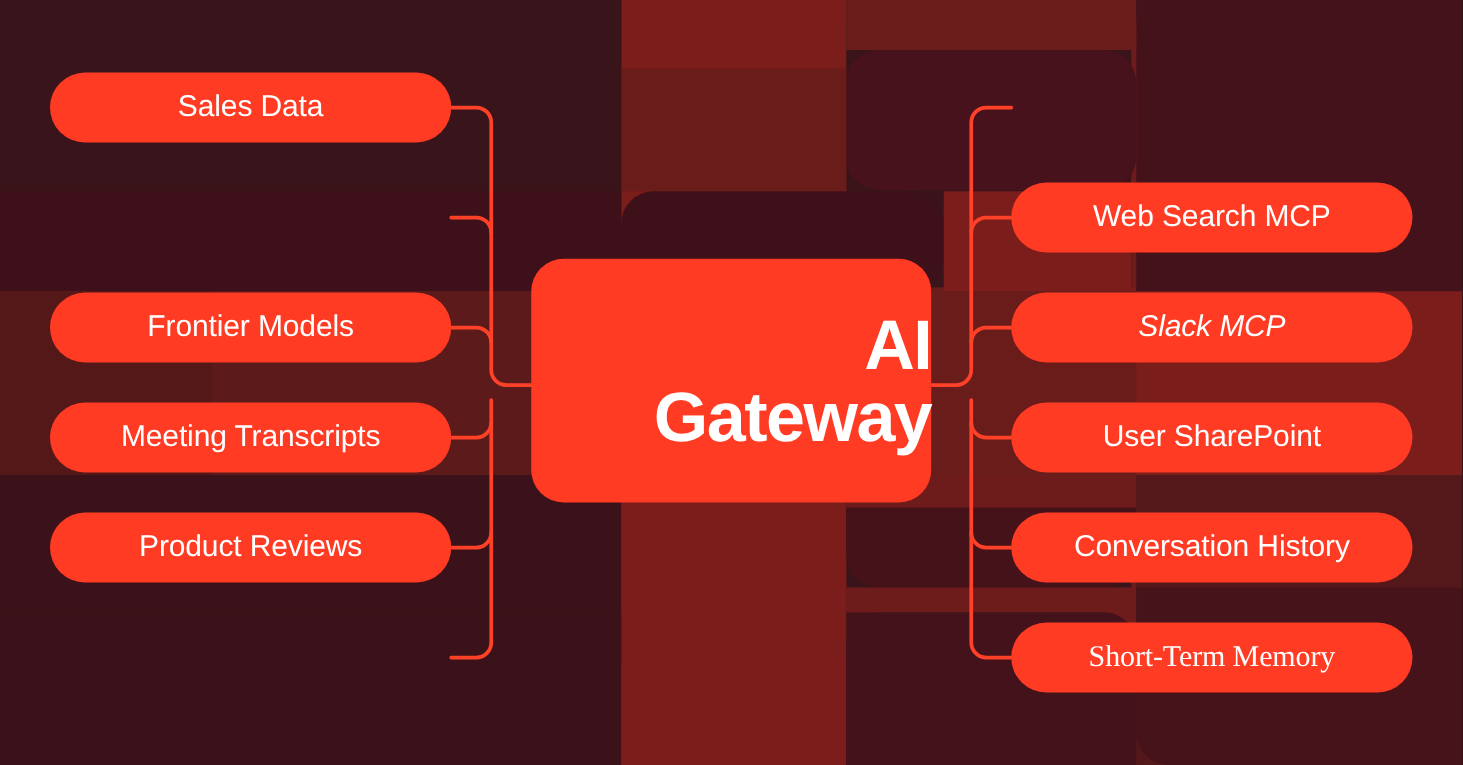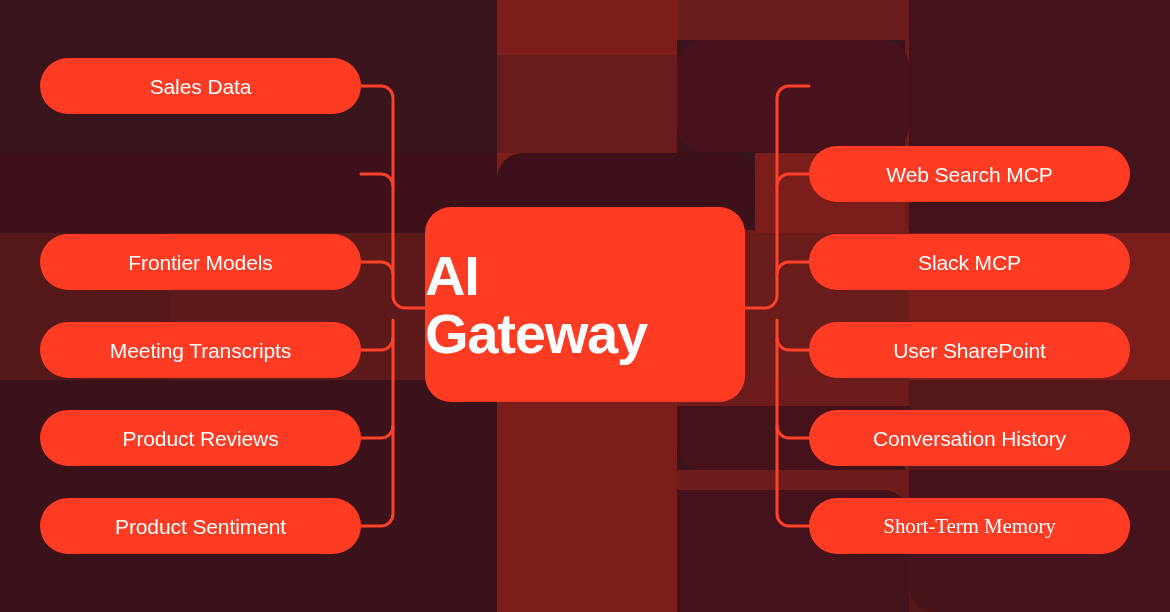--- a/index.html
+++ b/index.html
@@ -44,7 +44,7 @@
   }
   .pill .pill-label {
     color: #FFFFFF;
-    font-size: 21px;
+    font-size: 24px;
     font-weight: 500;
     letter-spacing: -0.1px;
     white-space: nowrap;

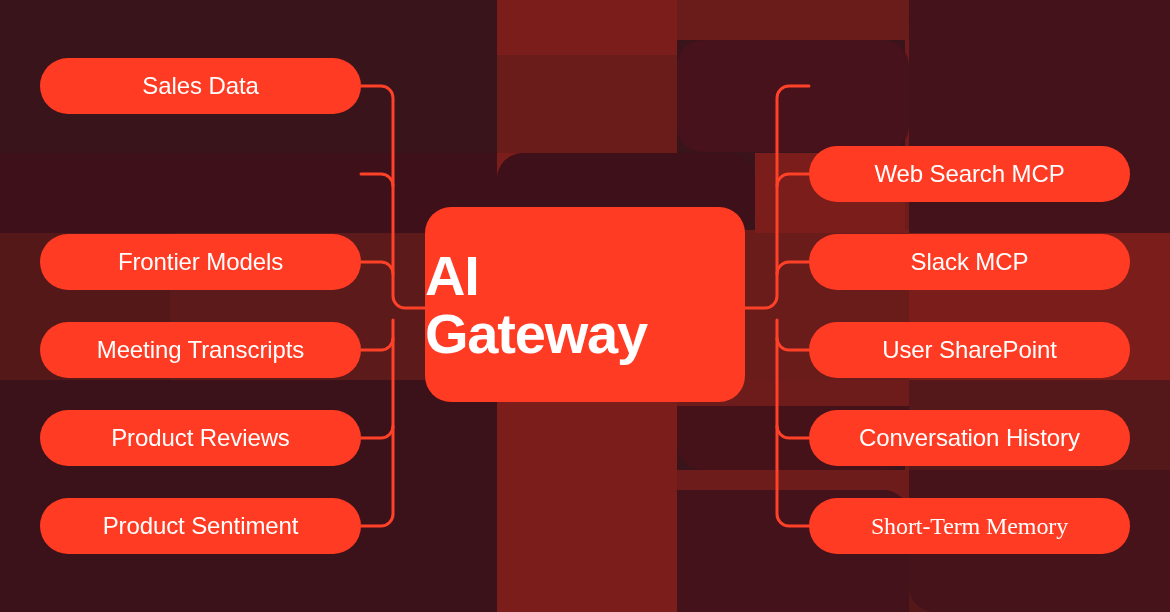--- a/index.html
+++ b/index.html
@@ -63,7 +63,7 @@
     background: #FF3B23;
     display: flex;
     flex-direction: column;
-    align-items: flex-start;
+    align-items: flex-end;
     justify-content: center;
     text-align: center;
   }

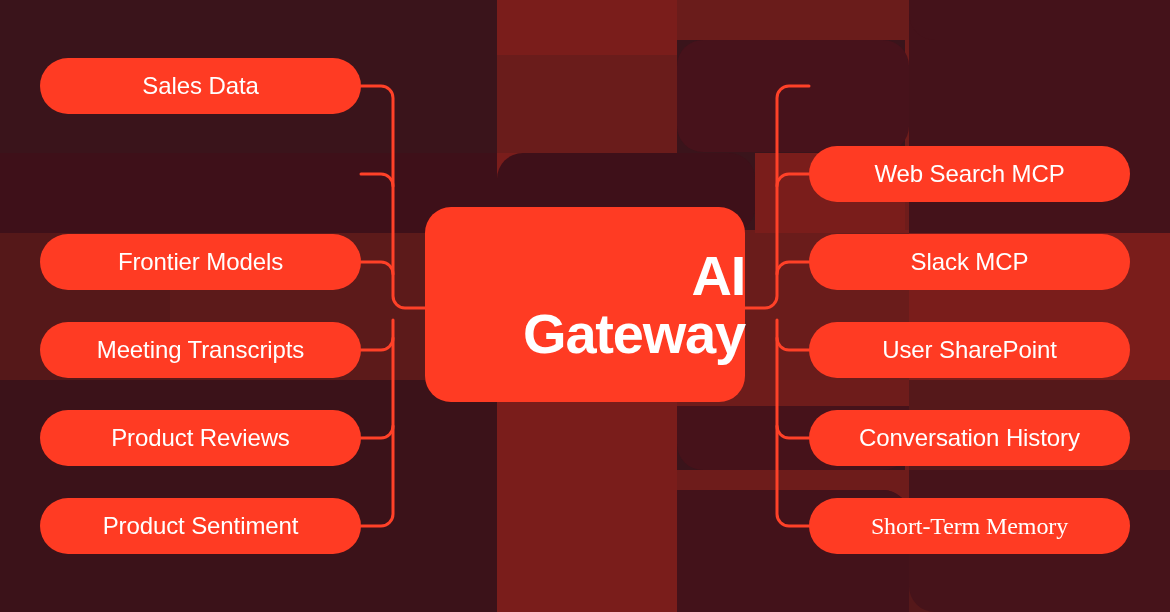--- a/index.html
+++ b/index.html
@@ -176,7 +176,7 @@
     <div class="pill right" style="top:146px;">
       <span class="pill-label">Web Search MCP</span>
     </div>
-    <div class="pill right" style="top:234px;">
+    <div class="pill right" style="top:234px;font-style:italic;">
       <span class="pill-label">Slack MCP</span>
     </div>
     <div class="pill right" style="top:322px;">

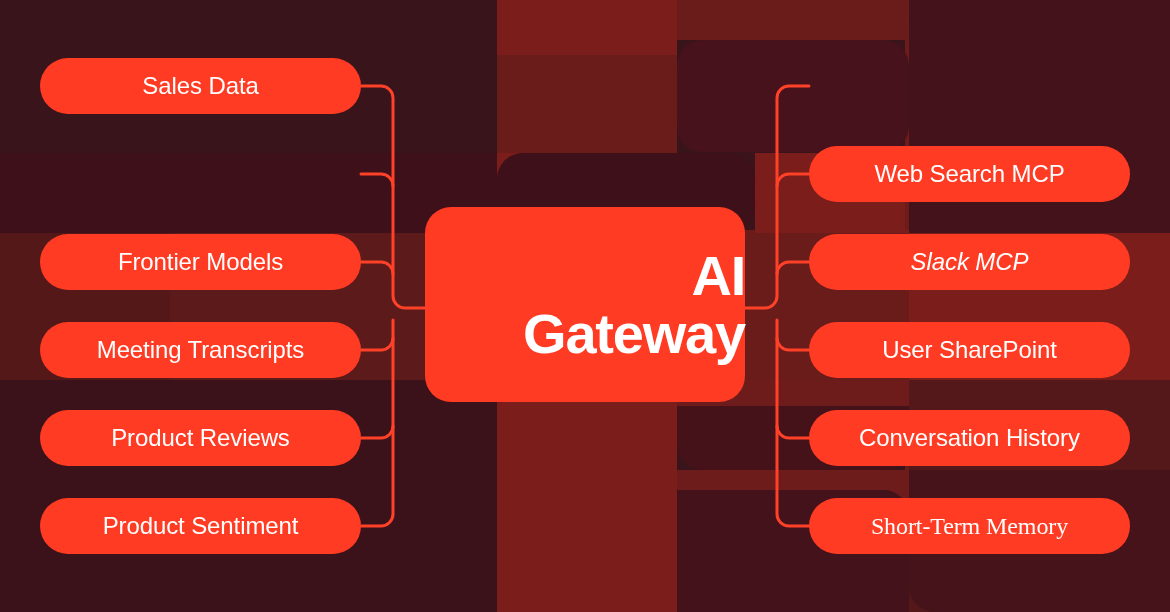--- a/index.html
+++ b/index.html
@@ -164,9 +164,6 @@
     <div class="pill left" style="top:410px;">
       <span class="pill-label">Product Reviews</span>
     </div>
-    <div class="pill left" style="top:498px;">
-      <span class="pill-label">Product Sentiment</span>
-    </div>
 
     <div class="center-node">
       <div class="center-line">AI</div>

